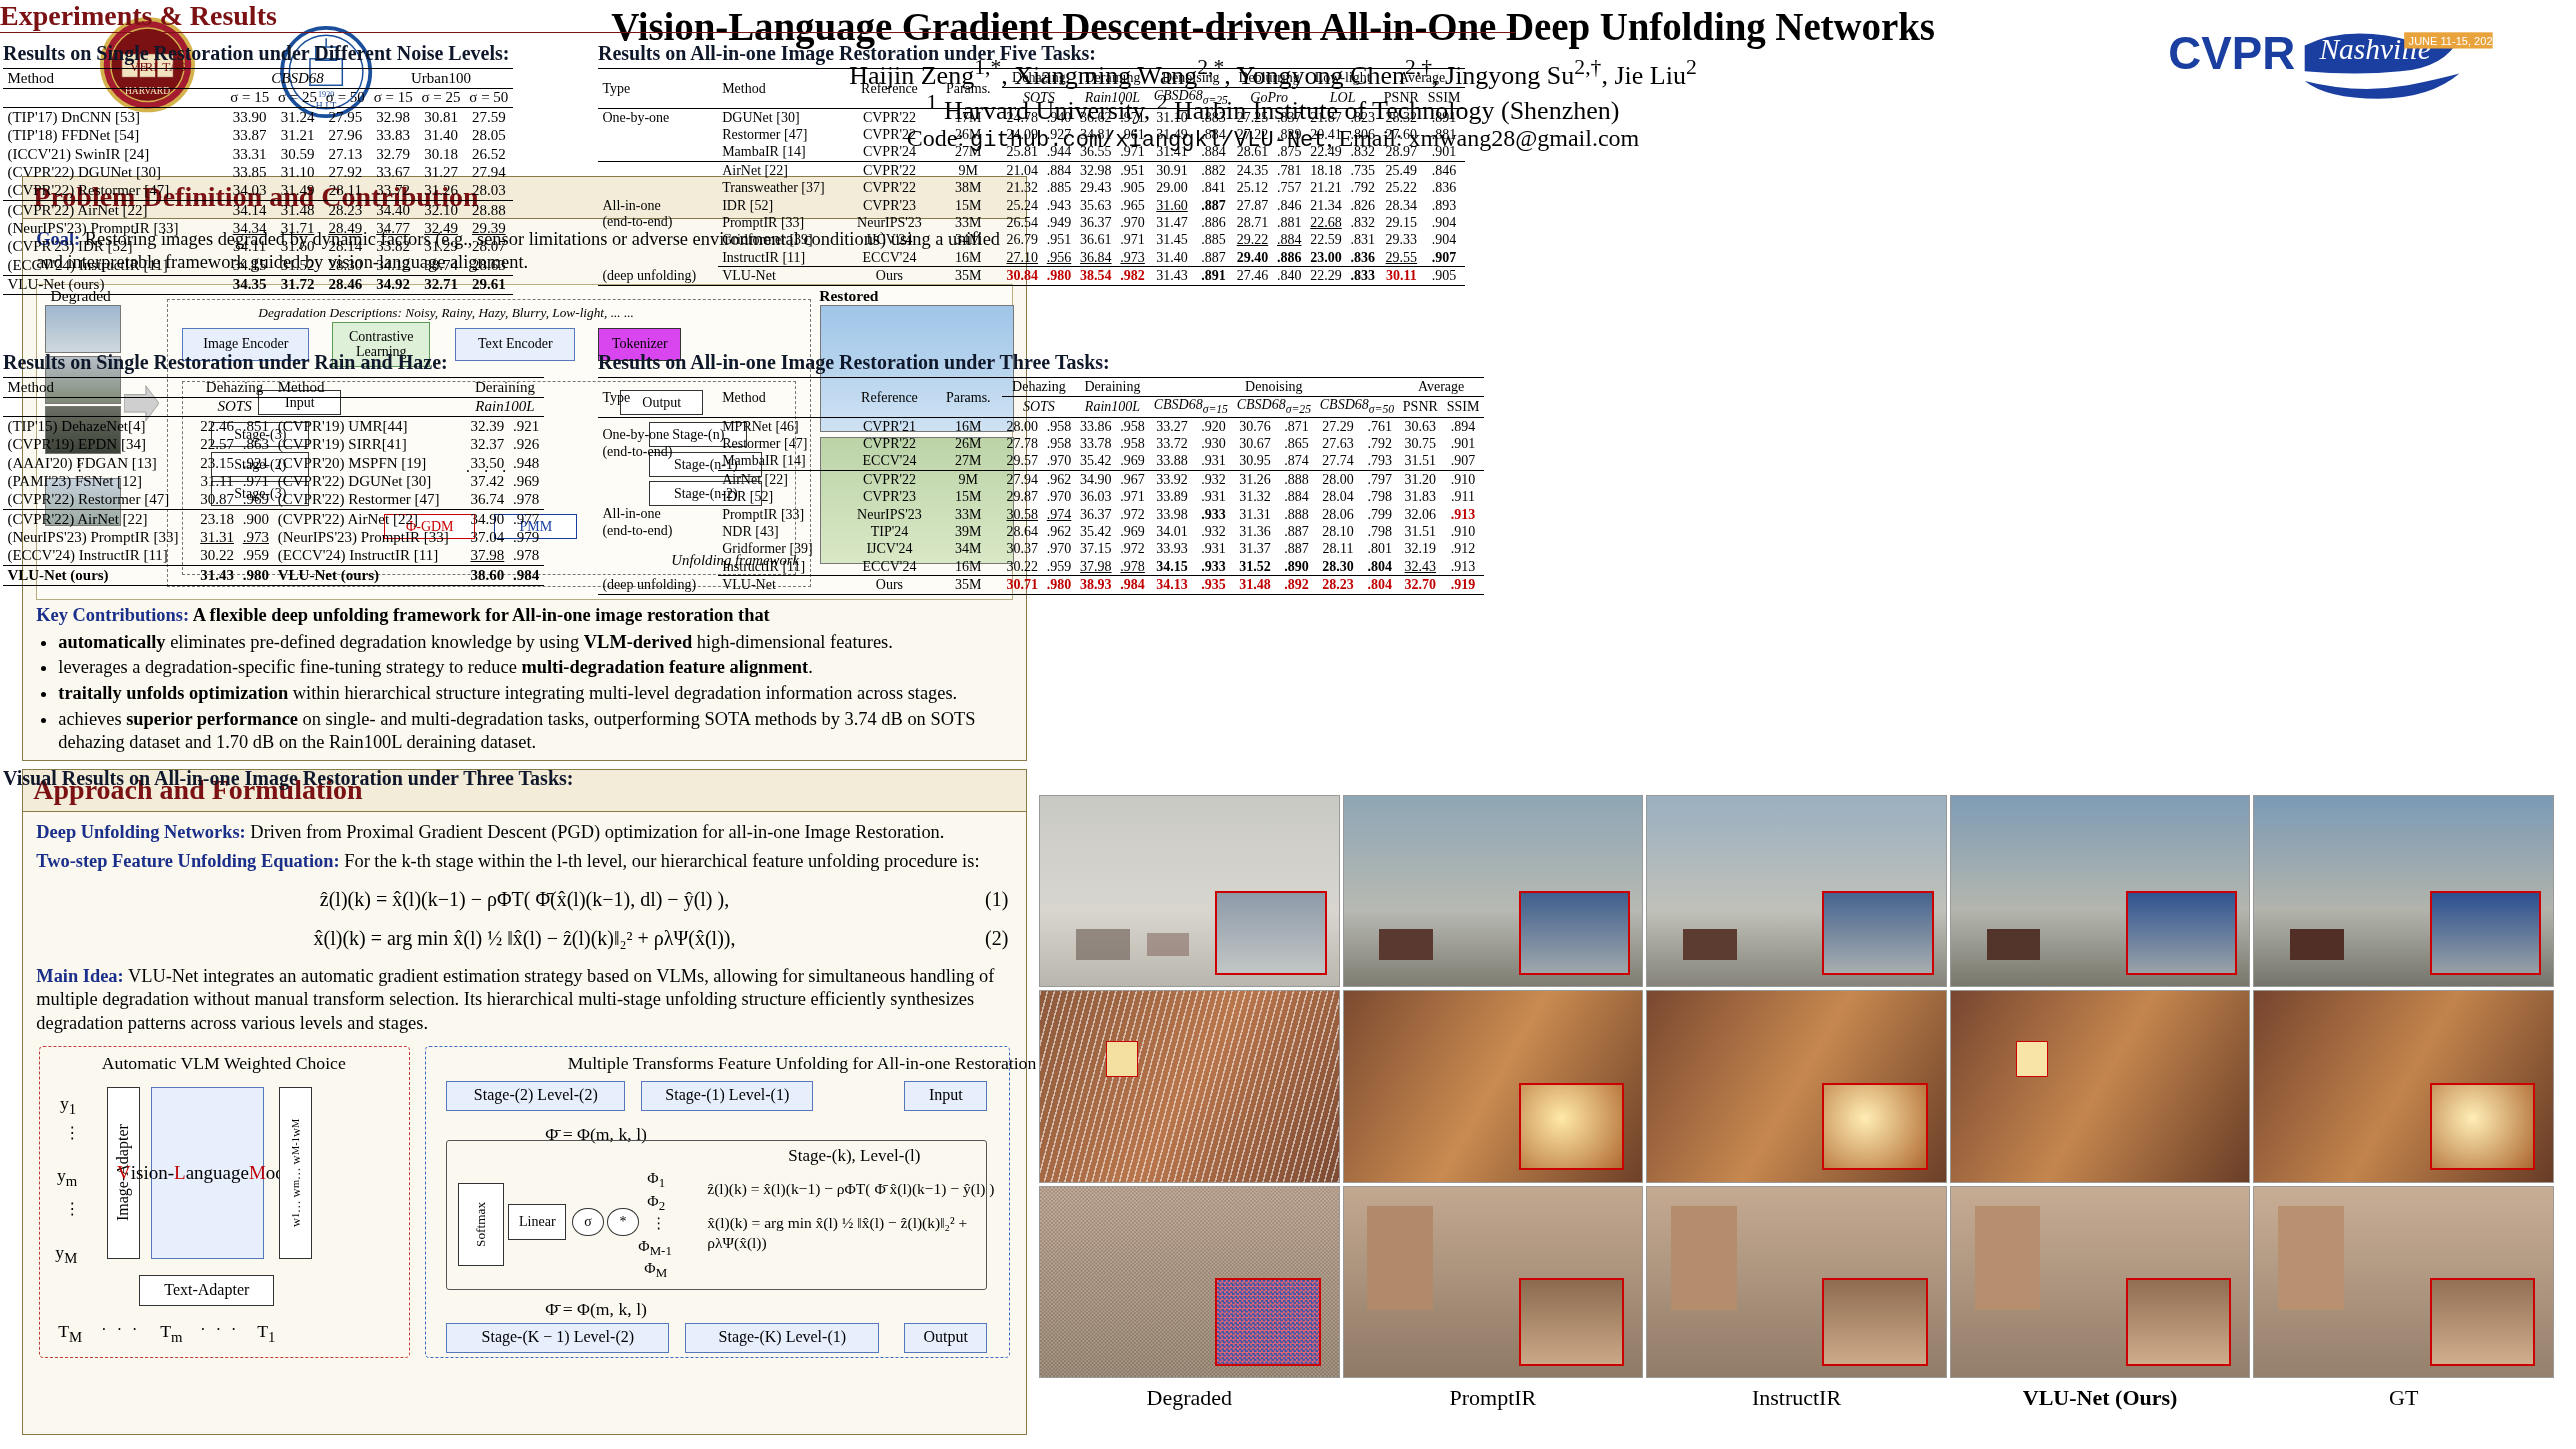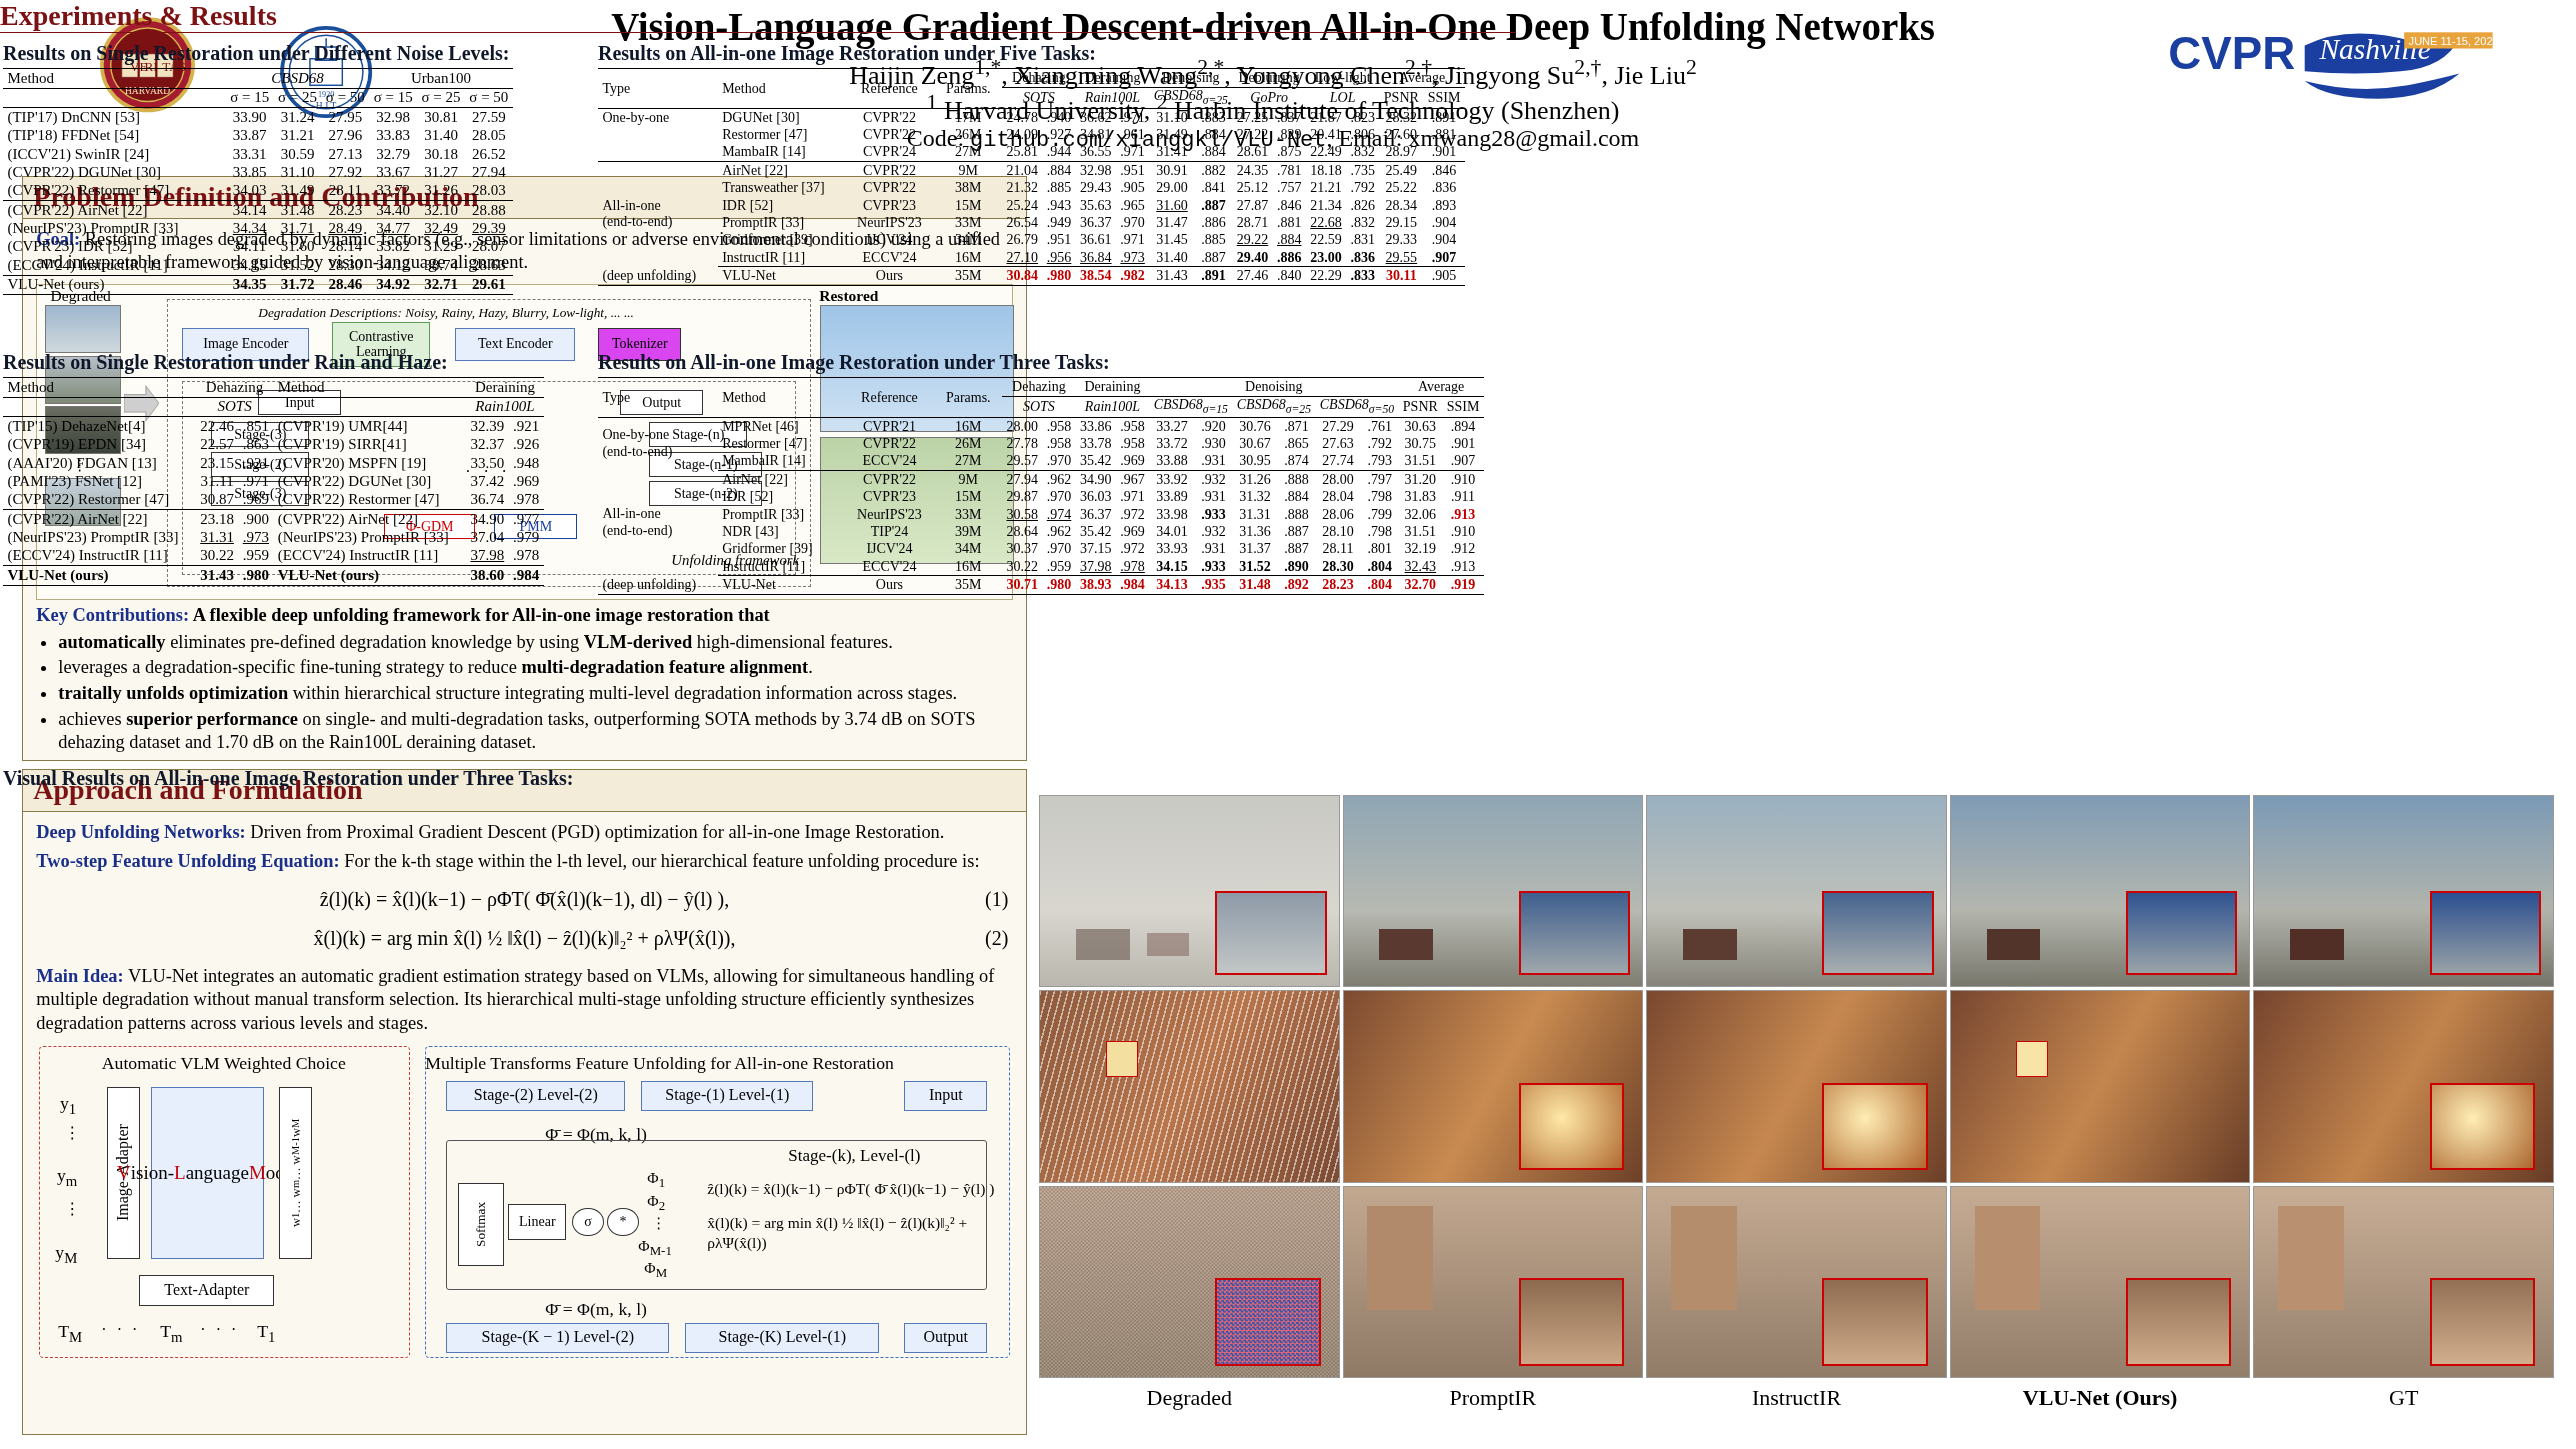--- a/index.html
+++ b/index.html
@@ -237,7 +237,7 @@
       <div style="position:absolute;left:221px;top:274px;font-size:17.7px;">T<sub>1</sub></div>
 
       <div style="position:absolute;left:389px;top:0;width:583px;height:310px;border:1.5px dashed #3c6cc2;border-radius:4.4px;"></div>
-      <div style="position:absolute;left:389px;top:5.9px;width:583px;text-align:left;font-size:17.7px;">Multiple Transforms Feature Unfolding for All-in-one Restoration</div>
+      <div style="position:absolute;left:389px;top:5.9px;width:583px;text-align:right;font-size:17.7px;padding-left:28px;">Multiple Transforms Feature Unfolding for All-in-one Restoration</div>
 
       <div class="nbox blue" style="left:410px;top:35px;width:177px;height:28px;font-size:16px;">Stage-(2)  Level-(2)</div>
       <div class="nbox blue" style="left:605px;top:35px;width:170px;height:28px;font-size:16px;">Stage-(1)  Level-(1)</div>

